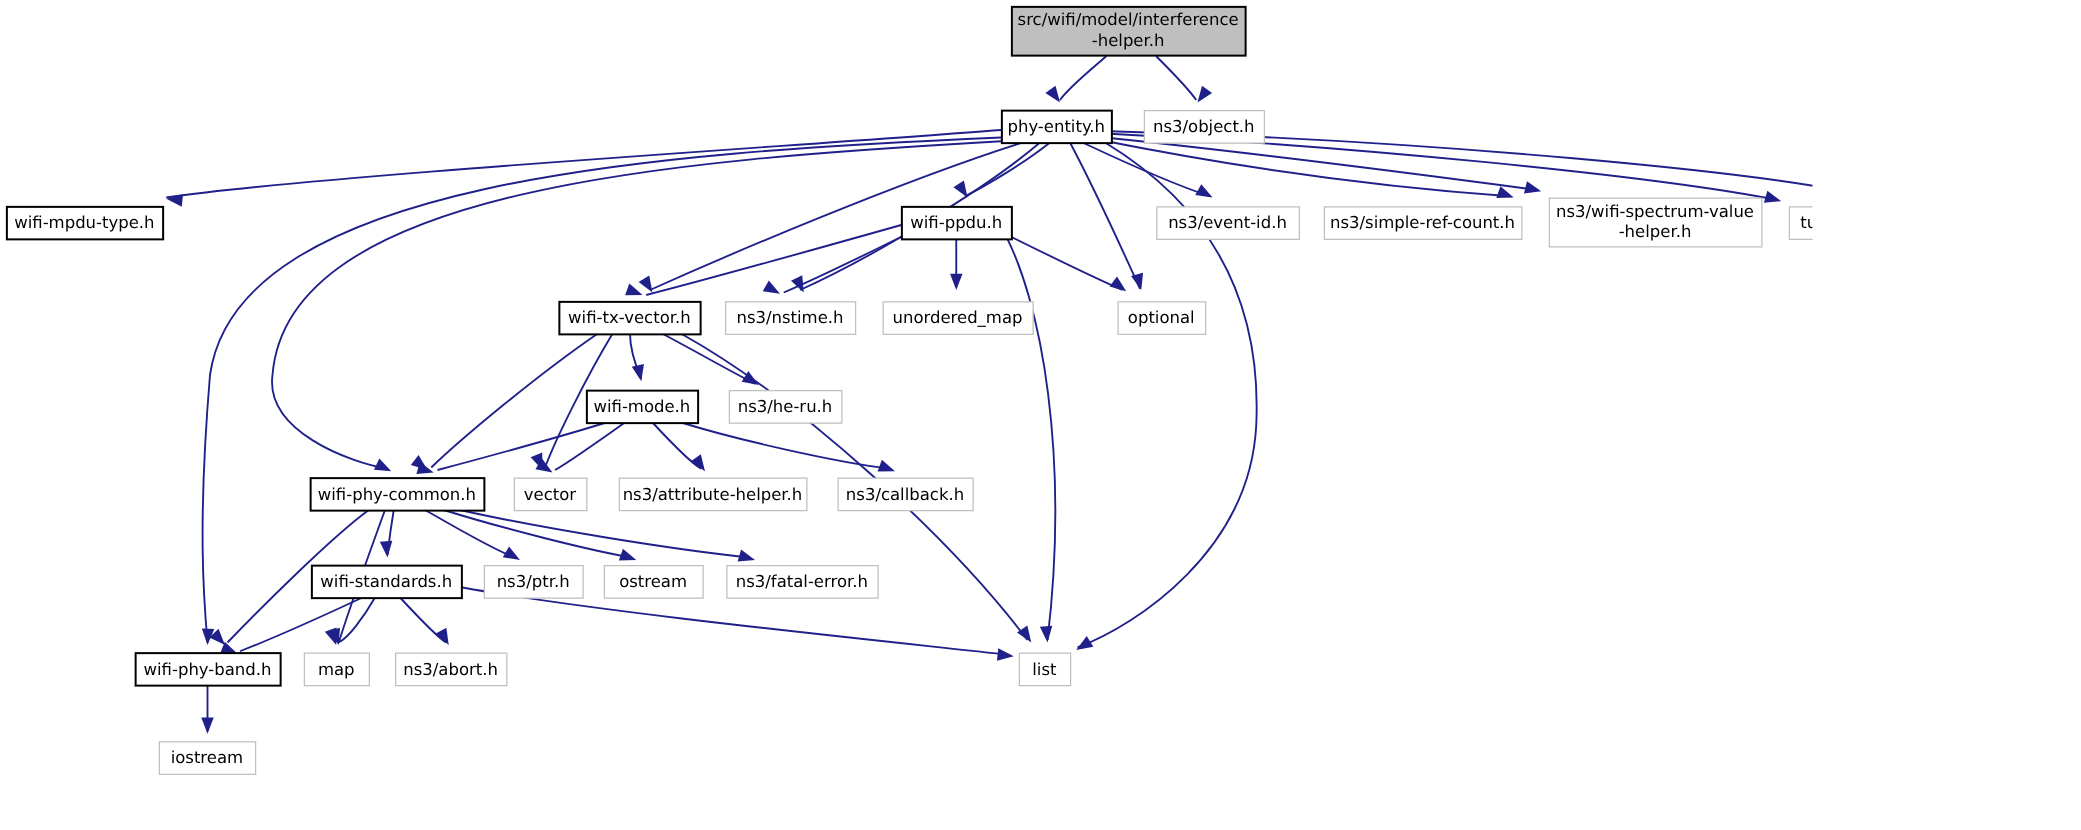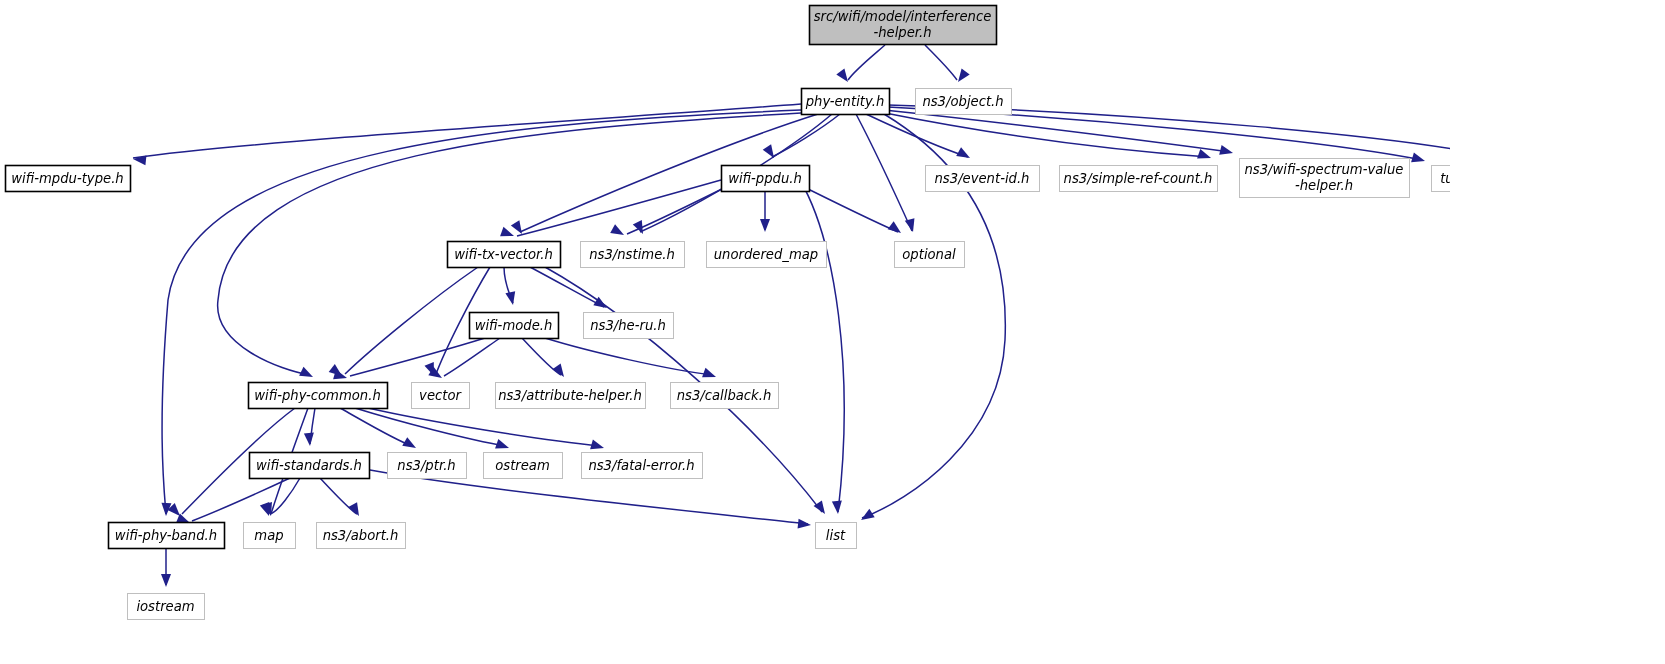--- a/index.html
+++ b/index.html
@@ -4,7 +4,7 @@
 <style>
   html,body{margin:0;padding:0;background:#ffffff;}
   body{font-family:"DejaVu Sans","Liberation Sans",sans-serif;}
-  #canvas{position:relative;width:1450px;height:664px;overflow:hidden;background:#ffffff;font-style:italic;}
+  #canvas{position:relative;width:1450px;height:664px;overflow:hidden;background:#ffffff;}
   #graph{position:absolute;left:0;top:0;width:1665px;height:664px;}
   .node-rect{fill:#ffffff;}
   .node-rect.plain{stroke:#bfbfbf;stroke-width:1;}

